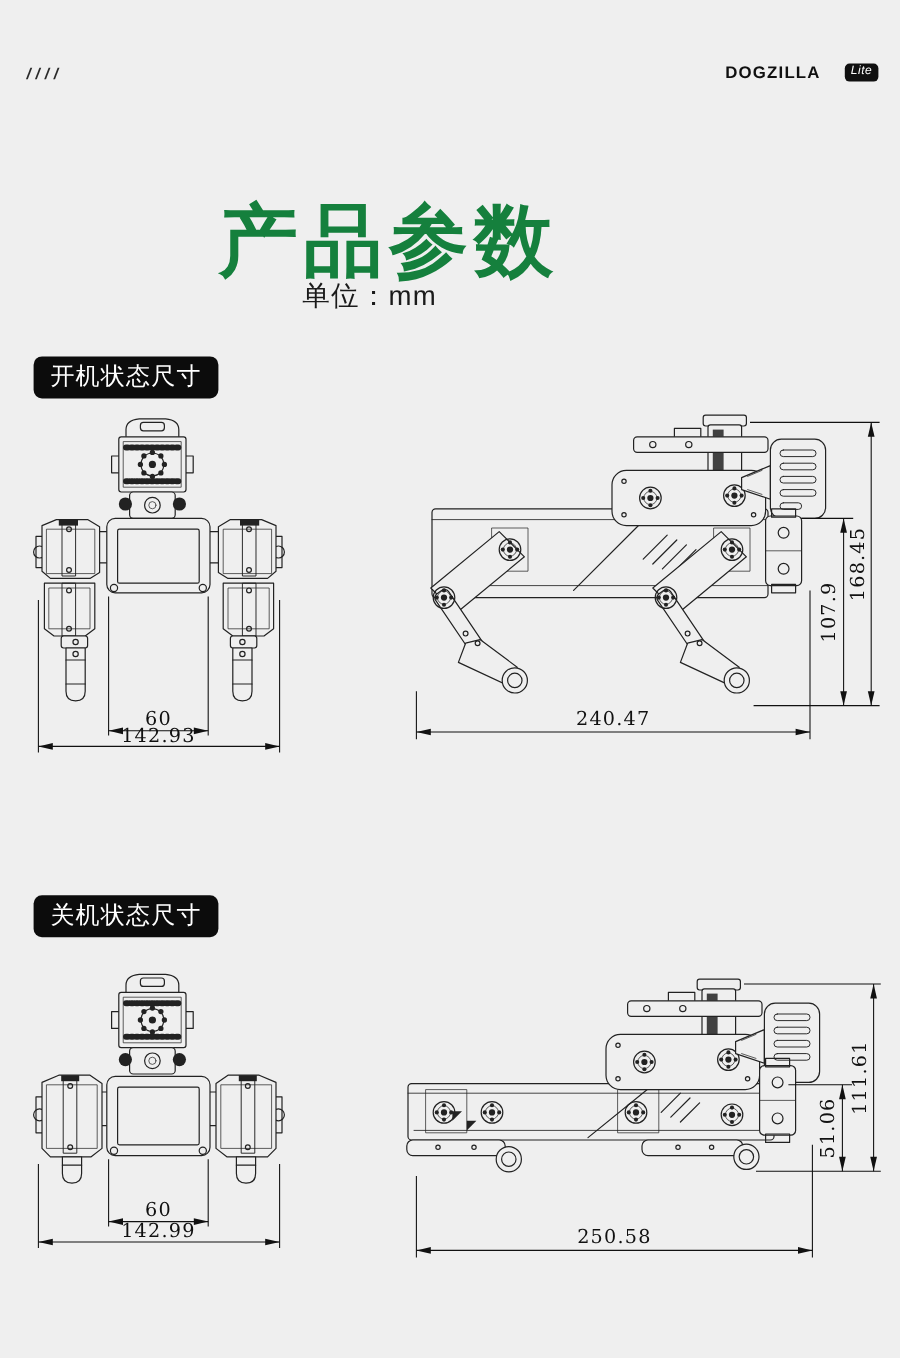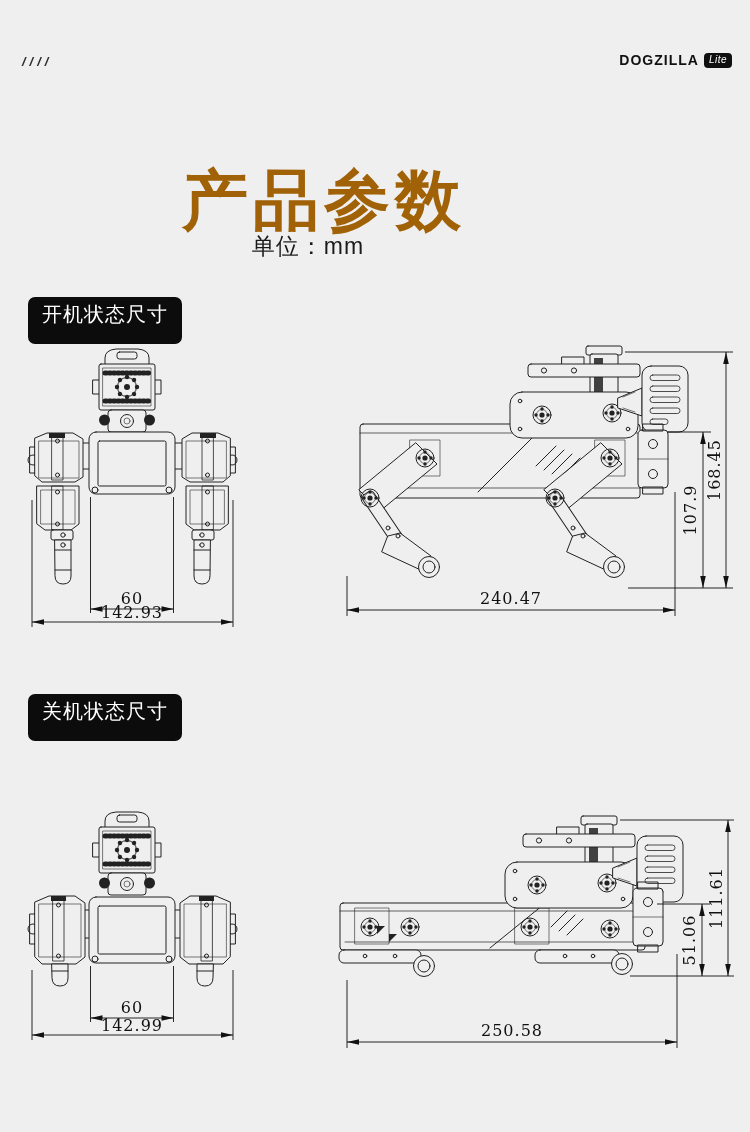--- a/index.html
+++ b/index.html
@@ -12,7 +12,7 @@
     position:absolute;left:22px;top:54px;font-size:13px;font-weight:bold;
     font-style:italic;letter-spacing:4px;color:#2a2a2a;
   }
-  .brand{position:absolute;right:18px;top:52px;display:flex;align-items:center;gap:5px;}
+  .brand{position:absolute;right:18px;top:52px;display:flex;align-items:center;gap:20px;}
   .brand-name{font-size:14px;font-weight:bold;letter-spacing:1px;color:#101010;}
   .brand-badge{
     background:#101010;color:#fff;font-size:10px;font-style:italic;font-weight:normal;

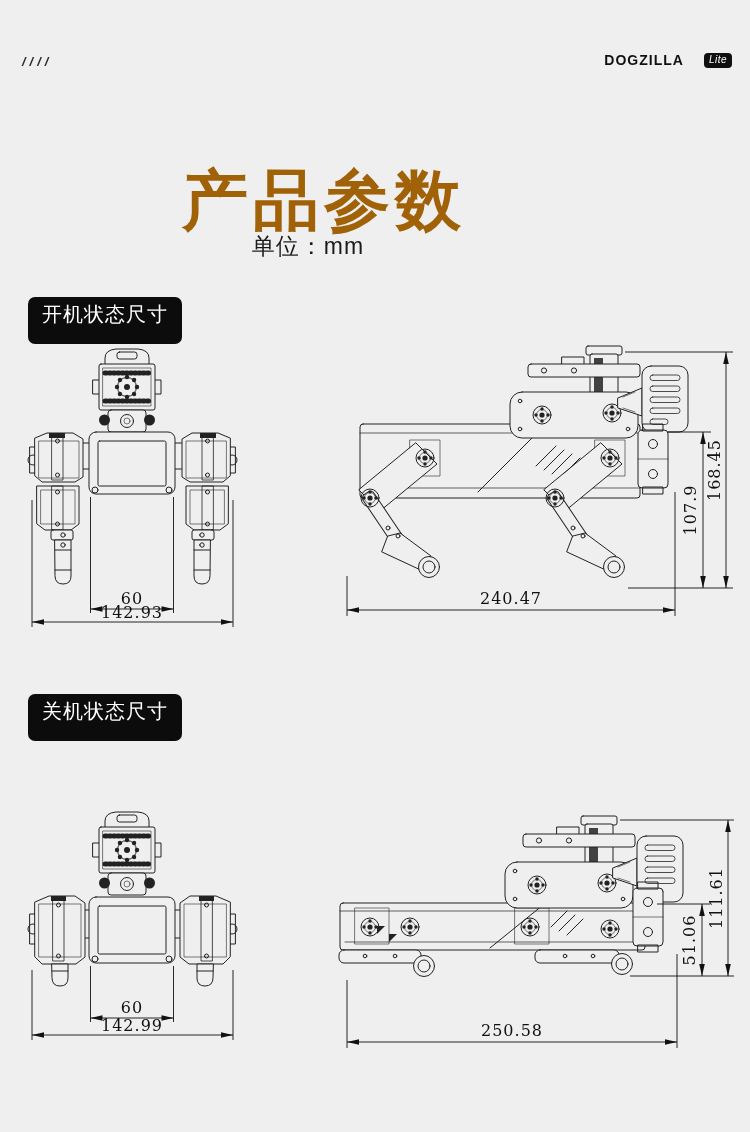--- a/index.html
+++ b/index.html
@@ -20,7 +20,7 @@
   }
   .title{
     position:absolute;top:112px;left:0;width:648px;text-align:center;
-    font-size:66px;font-weight:900;letter-spacing:5px;color:#a16207;
+    font-size:66px;font-weight:900;letter-spacing:5px;color:#15803d;
   }
   .unit{
     position:absolute;top:231px;left:0;width:616px;text-align:center;

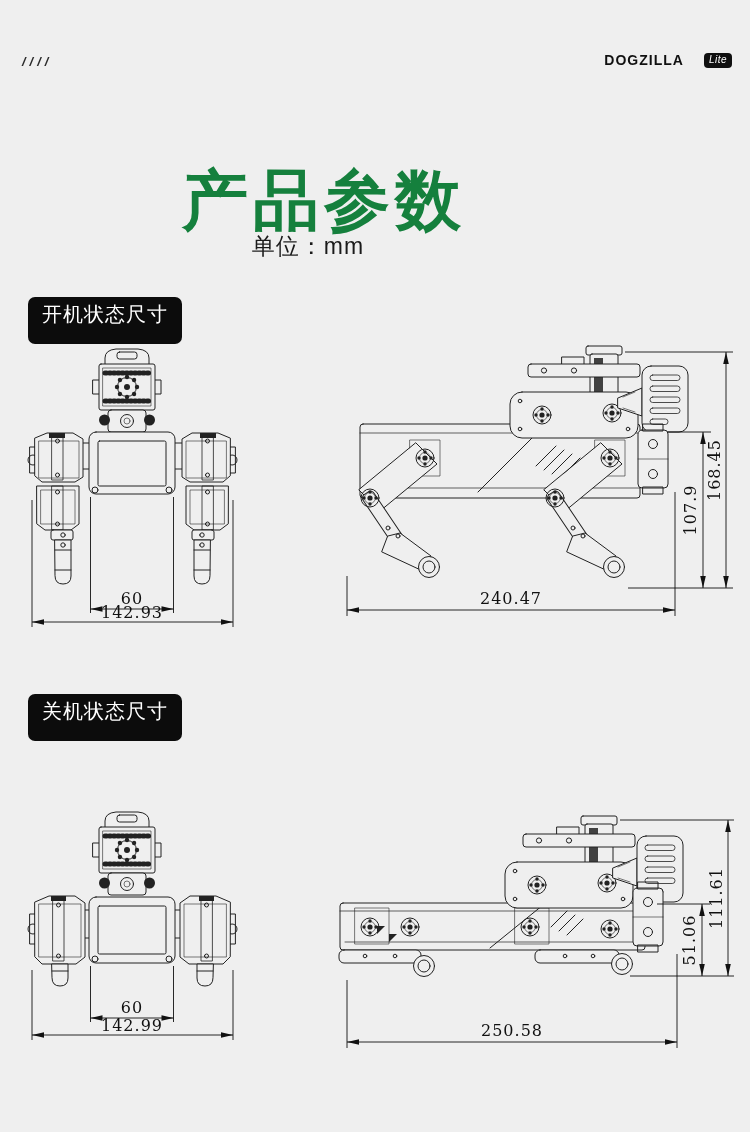--- a/index.html
+++ b/index.html
@@ -28,7 +28,7 @@
   }
   .sec-label{
     position:absolute;left:28px;background:#0c0c0c;color:#fff;
-    font-size:20px;line-height:1;padding:7px 14px 20px 14px;border-radius:7px;letter-spacing:1px;
+    font-size:20px;line-height:1;padding:7px 14px 8px 14px;border-radius:7px;letter-spacing:1px;
   }
   #sec-label-1{top:297px;}
   #sec-label-2{top:694px;text-align:center;}

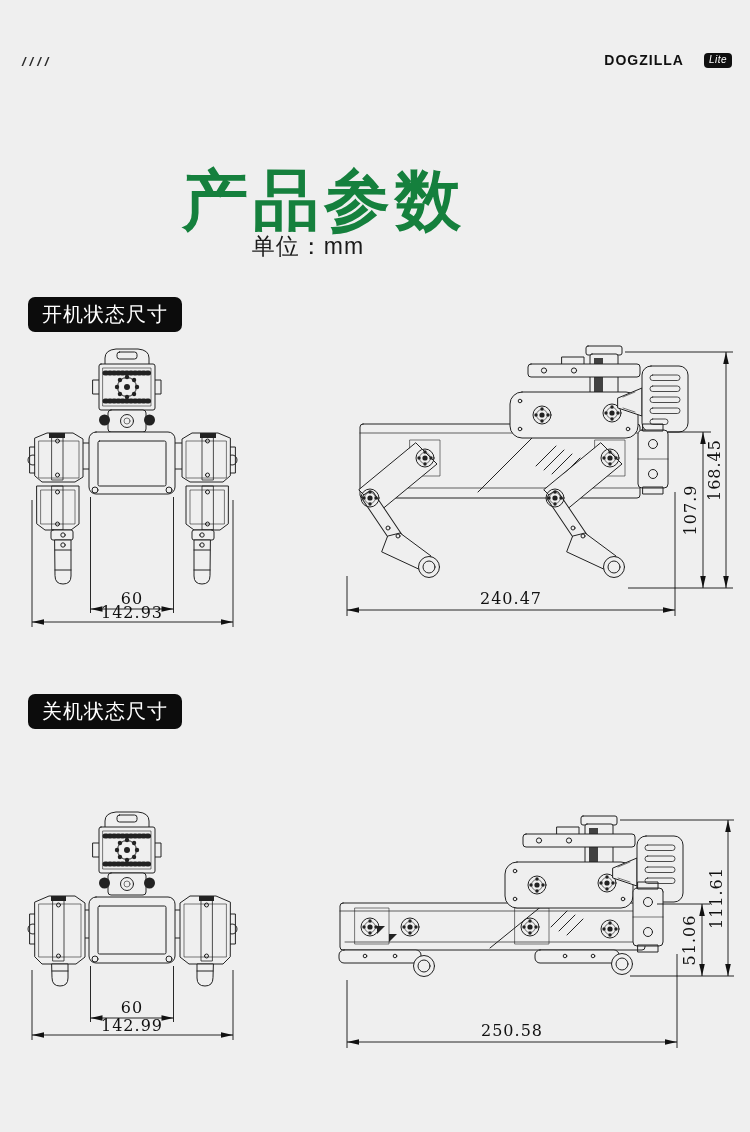--- a/index.html
+++ b/index.html
@@ -31,7 +31,7 @@
     font-size:20px;line-height:1;padding:7px 14px 8px 14px;border-radius:7px;letter-spacing:1px;
   }
   #sec-label-1{top:297px;}
-  #sec-label-2{top:694px;text-align:center;}
+  #sec-label-2{top:746px;text-align:center;}
   svg{position:absolute;}
   #fv1{left:25px;top:340px;}
   #sv1{left:330px;top:340px;}

